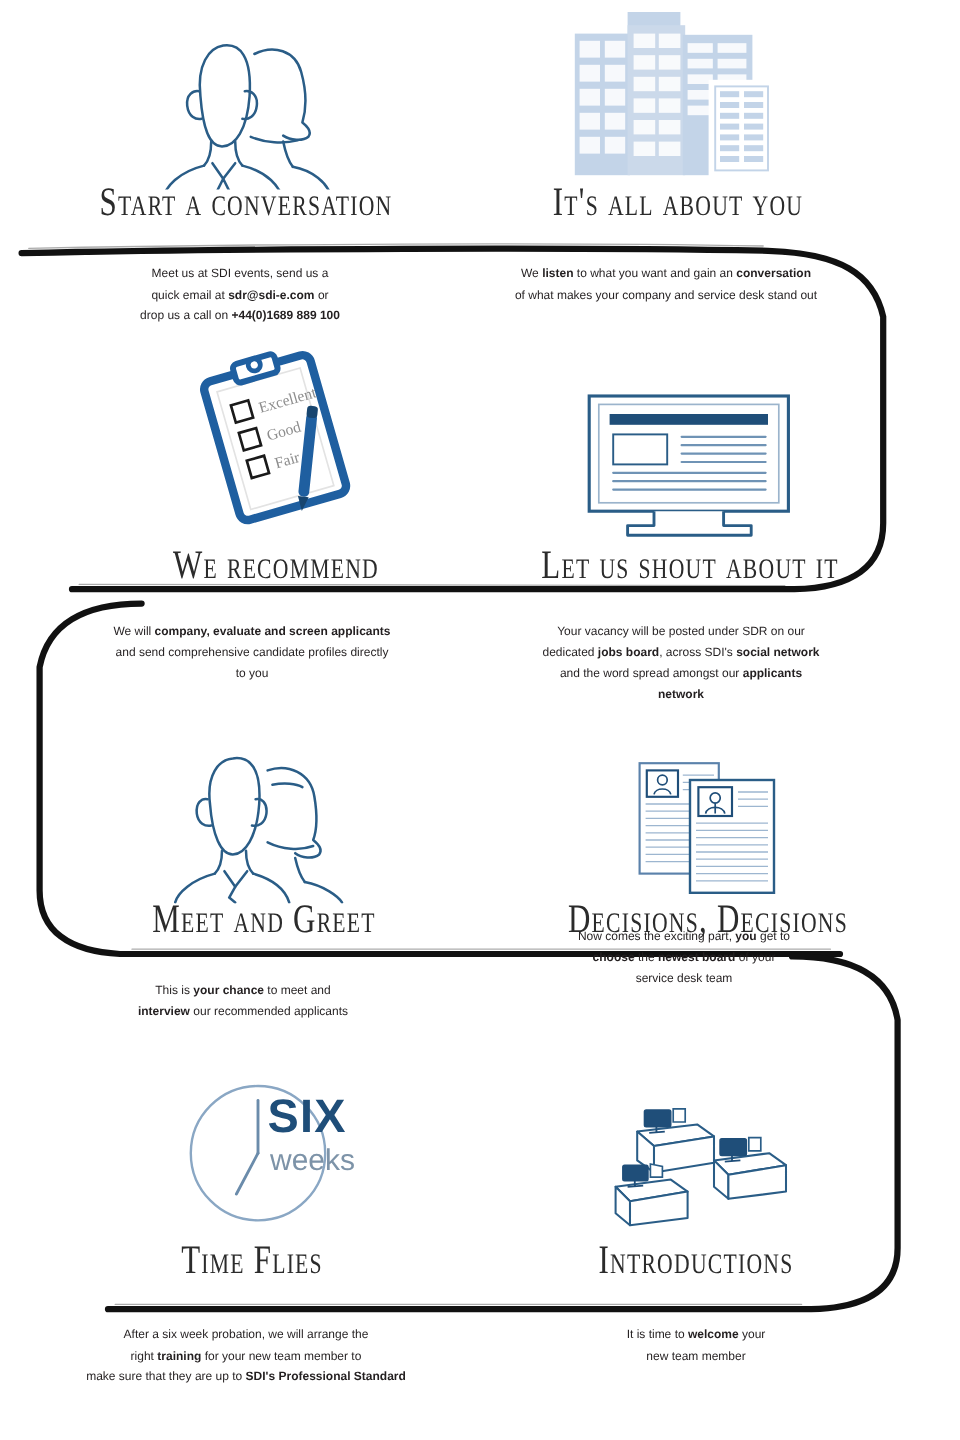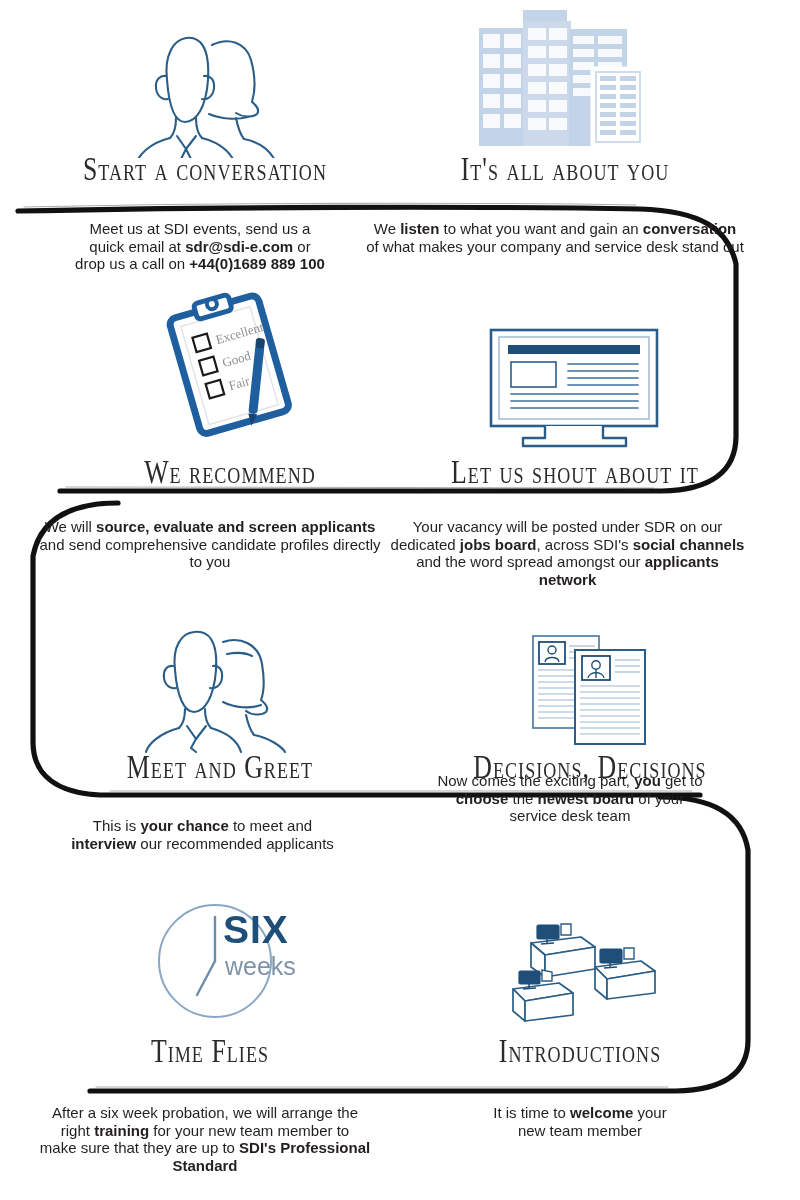--- a/index.html
+++ b/index.html
@@ -34,7 +34,7 @@
 
   .step-body {
     font-family: "Liberation Sans", sans-serif;
-    font-size: 15px;
+    font-size: 10px;
     line-height: 17.5px;
     color: #231f20;
     text-align: center;

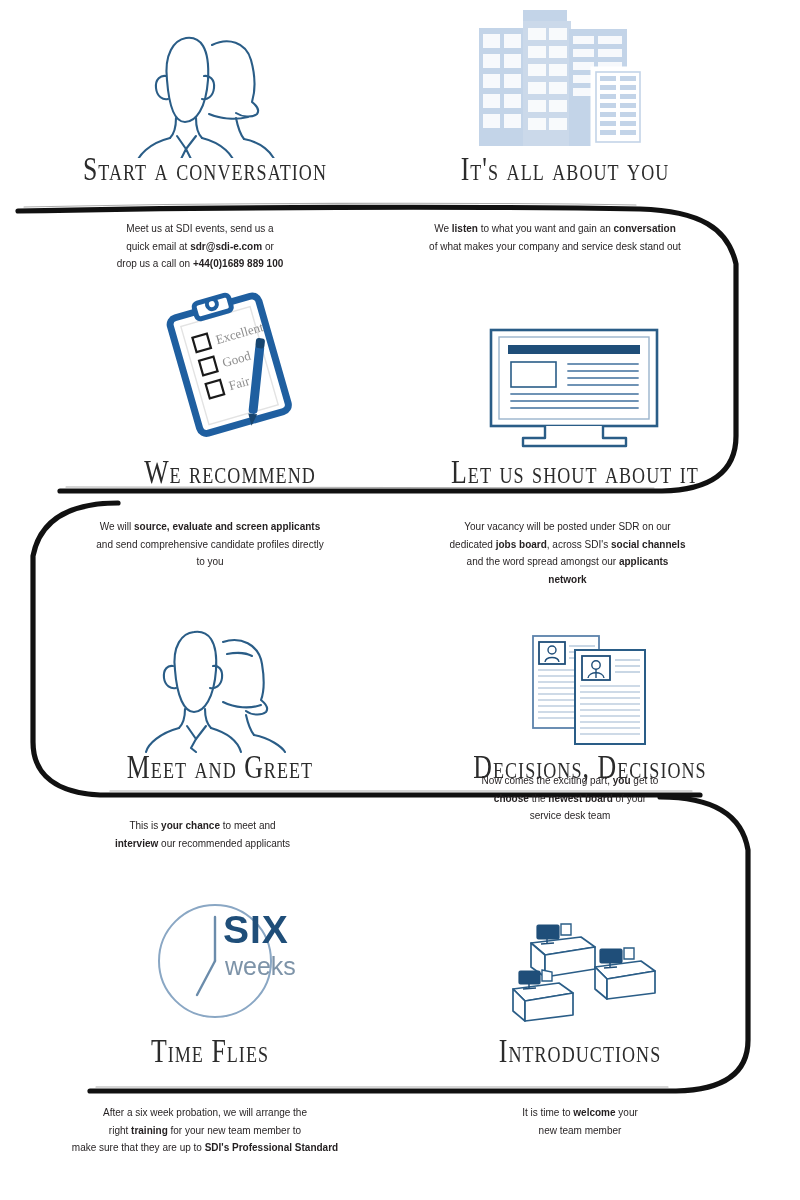--- a/index.html
+++ b/index.html
@@ -220,7 +220,7 @@
   <div class="abs step-title" style="left:85px; top:455px; width:290px;">We recommend</div>
   <div class="abs step-title" style="left:430px; top:455px; width:290px;">Let us shout about it</div>
 
-  <div class="abs step-body" style="left:30px; top:518px; width:360px;">We will <b>source, evaluate and screen applicants</b><br>and send comprehensive candidate profiles directly<br>to you</div>
+  <div class="abs step-body" style="left:30px; top:518px; width:360px;">We will <b>company, evaluate and screen applicants</b><br>and send comprehensive candidate profiles directly<br>to you</div>
   <div class="abs step-body" style="left:390px; top:518px; width:355px;">Your vacancy will be posted under SDR on our<br>dedicated <b>jobs board</b>, across SDI's <b>social channels</b><br>and the word spread amongst our <b>applicants</b><br><b>network</b></div>
 
   <div class="abs icon-wrap" style="left:140px; top:628px; width:150px; height:125px;">

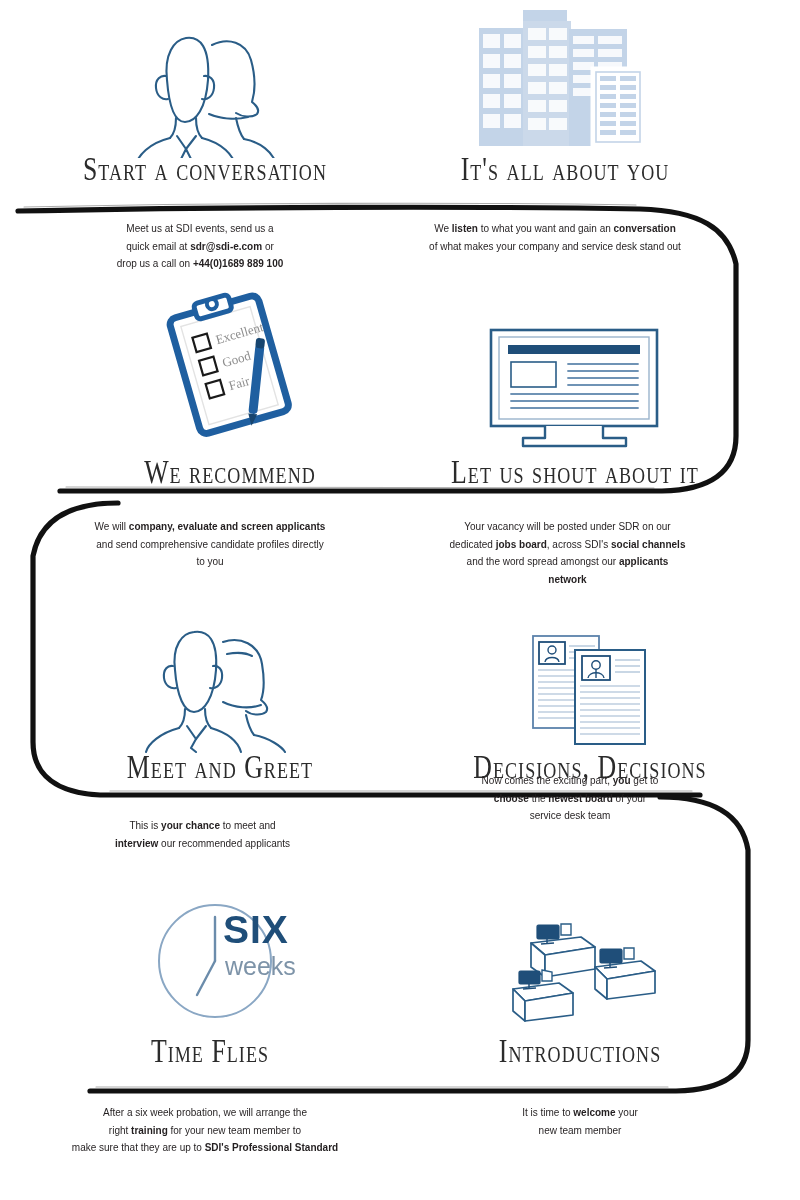--- a/index.html
+++ b/index.html
@@ -221,7 +221,7 @@
   <div class="abs step-title" style="left:430px; top:455px; width:290px;">Let us shout about it</div>
 
   <div class="abs step-body" style="left:30px; top:518px; width:360px;">We will <b>company, evaluate and screen applicants</b><br>and send comprehensive candidate profiles directly<br>to you</div>
-  <div class="abs step-body" style="left:390px; top:518px; width:355px;">Your vacancy will be posted under SDR on our<br>dedicated <b>jobs board</b>, across SDI's <b>social channels</b><br>and the word spread amongst our <b>applicants</b><br><b>network</b></div>
+  <div class="abs step-body" style="left:390px; top:518px; width:355px;">Your vacancy will be posted under SDR on our<br>dedicated <b>jobs board</b>, across SDI's <b>social network</b><br>and the word spread amongst our <b>applicants</b><br><b>network</b></div>
 
   <div class="abs icon-wrap" style="left:140px; top:628px; width:150px; height:125px;">
     <svg viewBox="0 0 150 125" width="150" height="125">

